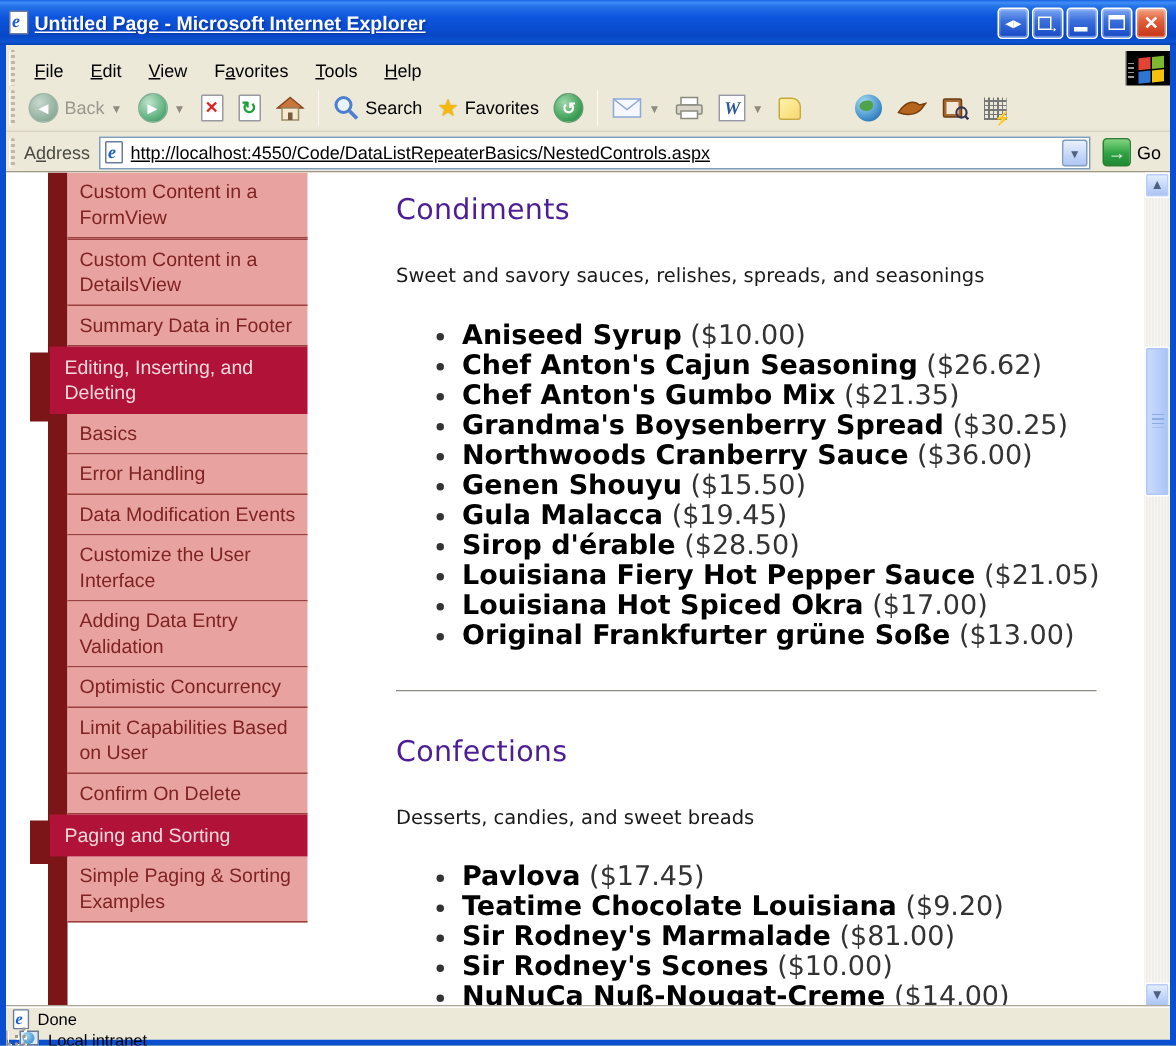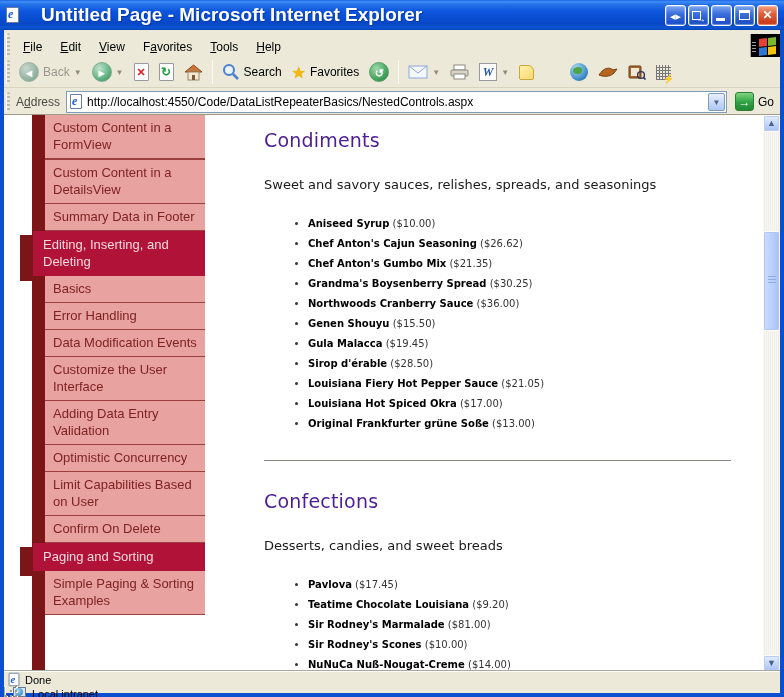--- a/index.html
+++ b/index.html
@@ -14,8 +14,8 @@
   .titlebar { position:absolute; top:-0px; left:-4px; right:-4px; height:30px;
     background:linear-gradient(180deg,#1B63E6 0%,#3E8EF6 6%,#2572E8 14%,#0D55DE 38%,#0747C6 80%,#0D55D2 93%,#0341B4 100%);
     display:flex; align-items:center; padding:0 6px; }
-  .title-text { color:#fff; font-weight:bold; font-size:19px; margin-left:22px; flex:1;
-    text-shadow:1px 1px 1px #0838A8; white-space:nowrap; overflow:hidden; }
+  .title-text { color:#fff; font-weight:bold; font-size:13px; margin-left:4px; flex:1;
+    text-shadow:1px 1px 1px #0838A8; white-space:nowrap; overflow:hidden;text-decoration:underline; }
   .page-icon { display:inline-block; width:13px; height:16px; background:#fff; border:1px solid #6A7B9B;
     border-radius:1px; position:relative; flex:none; }
   .page-icon::after { content:"e"; position:absolute; left:1px; top:-1px; color:#1D5FD0;

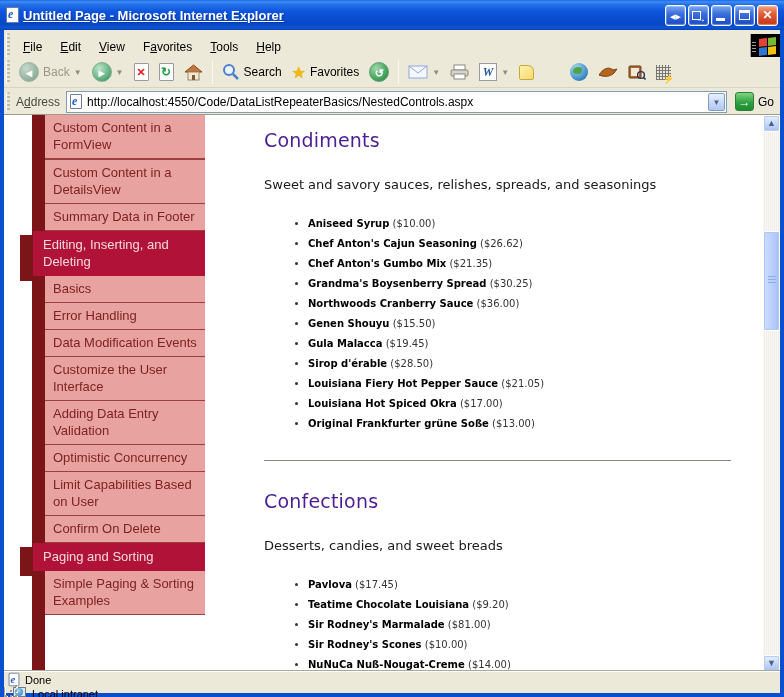--- a/index.html
+++ b/index.html
@@ -82,7 +82,7 @@
   .combo { flex:1; height:22px; background:#fff; border:1px solid #7F9DB9; display:flex; align-items:center;
     padding-left:3px; position:relative; margin-right:4px; }
   .combo .page-icon { width:12px; height:15px; }
-  .url-text { font-size:12px; color:#000; margin-left:5px; white-space:nowrap; overflow:hidden; flex:1; }
+  .url-text { font-size:12px; color:#000; margin-left:5px; white-space:nowrap; overflow:hidden; flex:1;text-decoration:underline; }
   .combo-drop { width:17px; height:18px; margin-right:1px; border:1px solid #7F9DB9; border-radius:2px;
     background:linear-gradient(180deg,#E8F0FC,#C4D6F8 60%,#AFC8F5); color:#4D6185; font-size:8px;
     text-align:center; line-height:17px; }

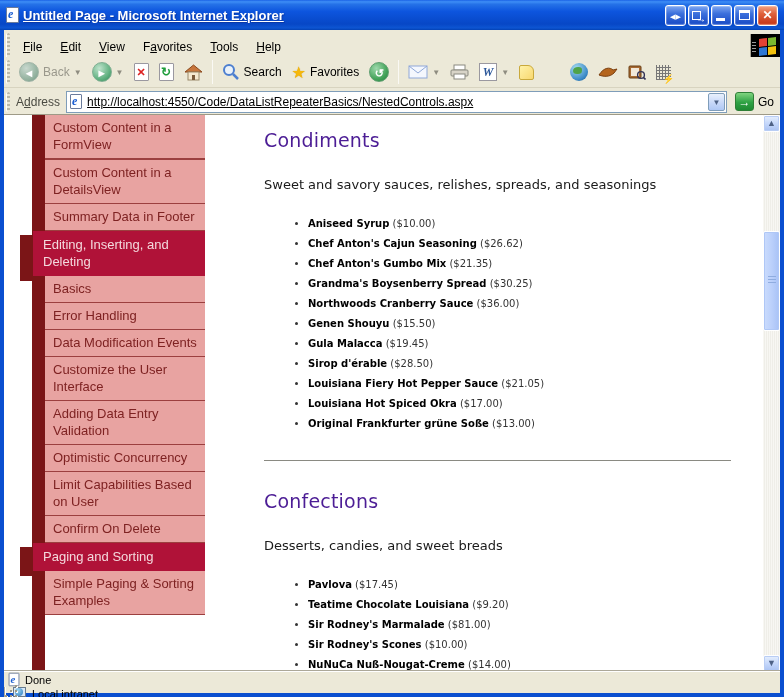--- a/index.html
+++ b/index.html
@@ -121,7 +121,7 @@
   .cat-title { font-size:19px; font-weight:normal; color:#4c1d95; margin:0 0 26px; letter-spacing:.2px; }
   .cat-desc { font-size:13px; color:#1a1a1a; margin-bottom:16px; }
   .prod-list { list-style:disc; padding-left:44px; margin:22px 0 26px; }
-  .prod-list li { font-size:10px; line-height:20px; color:#333; }
+  .prod-list li { font-size:18px; line-height:20px; color:#333; }
   .prod-list b { color:#000; }
   .cat-hr { border:none; border-top:1px solid #8A8A82; border-bottom:1px solid #FFFFFF; margin:26px 4px 28px 0; }
 

